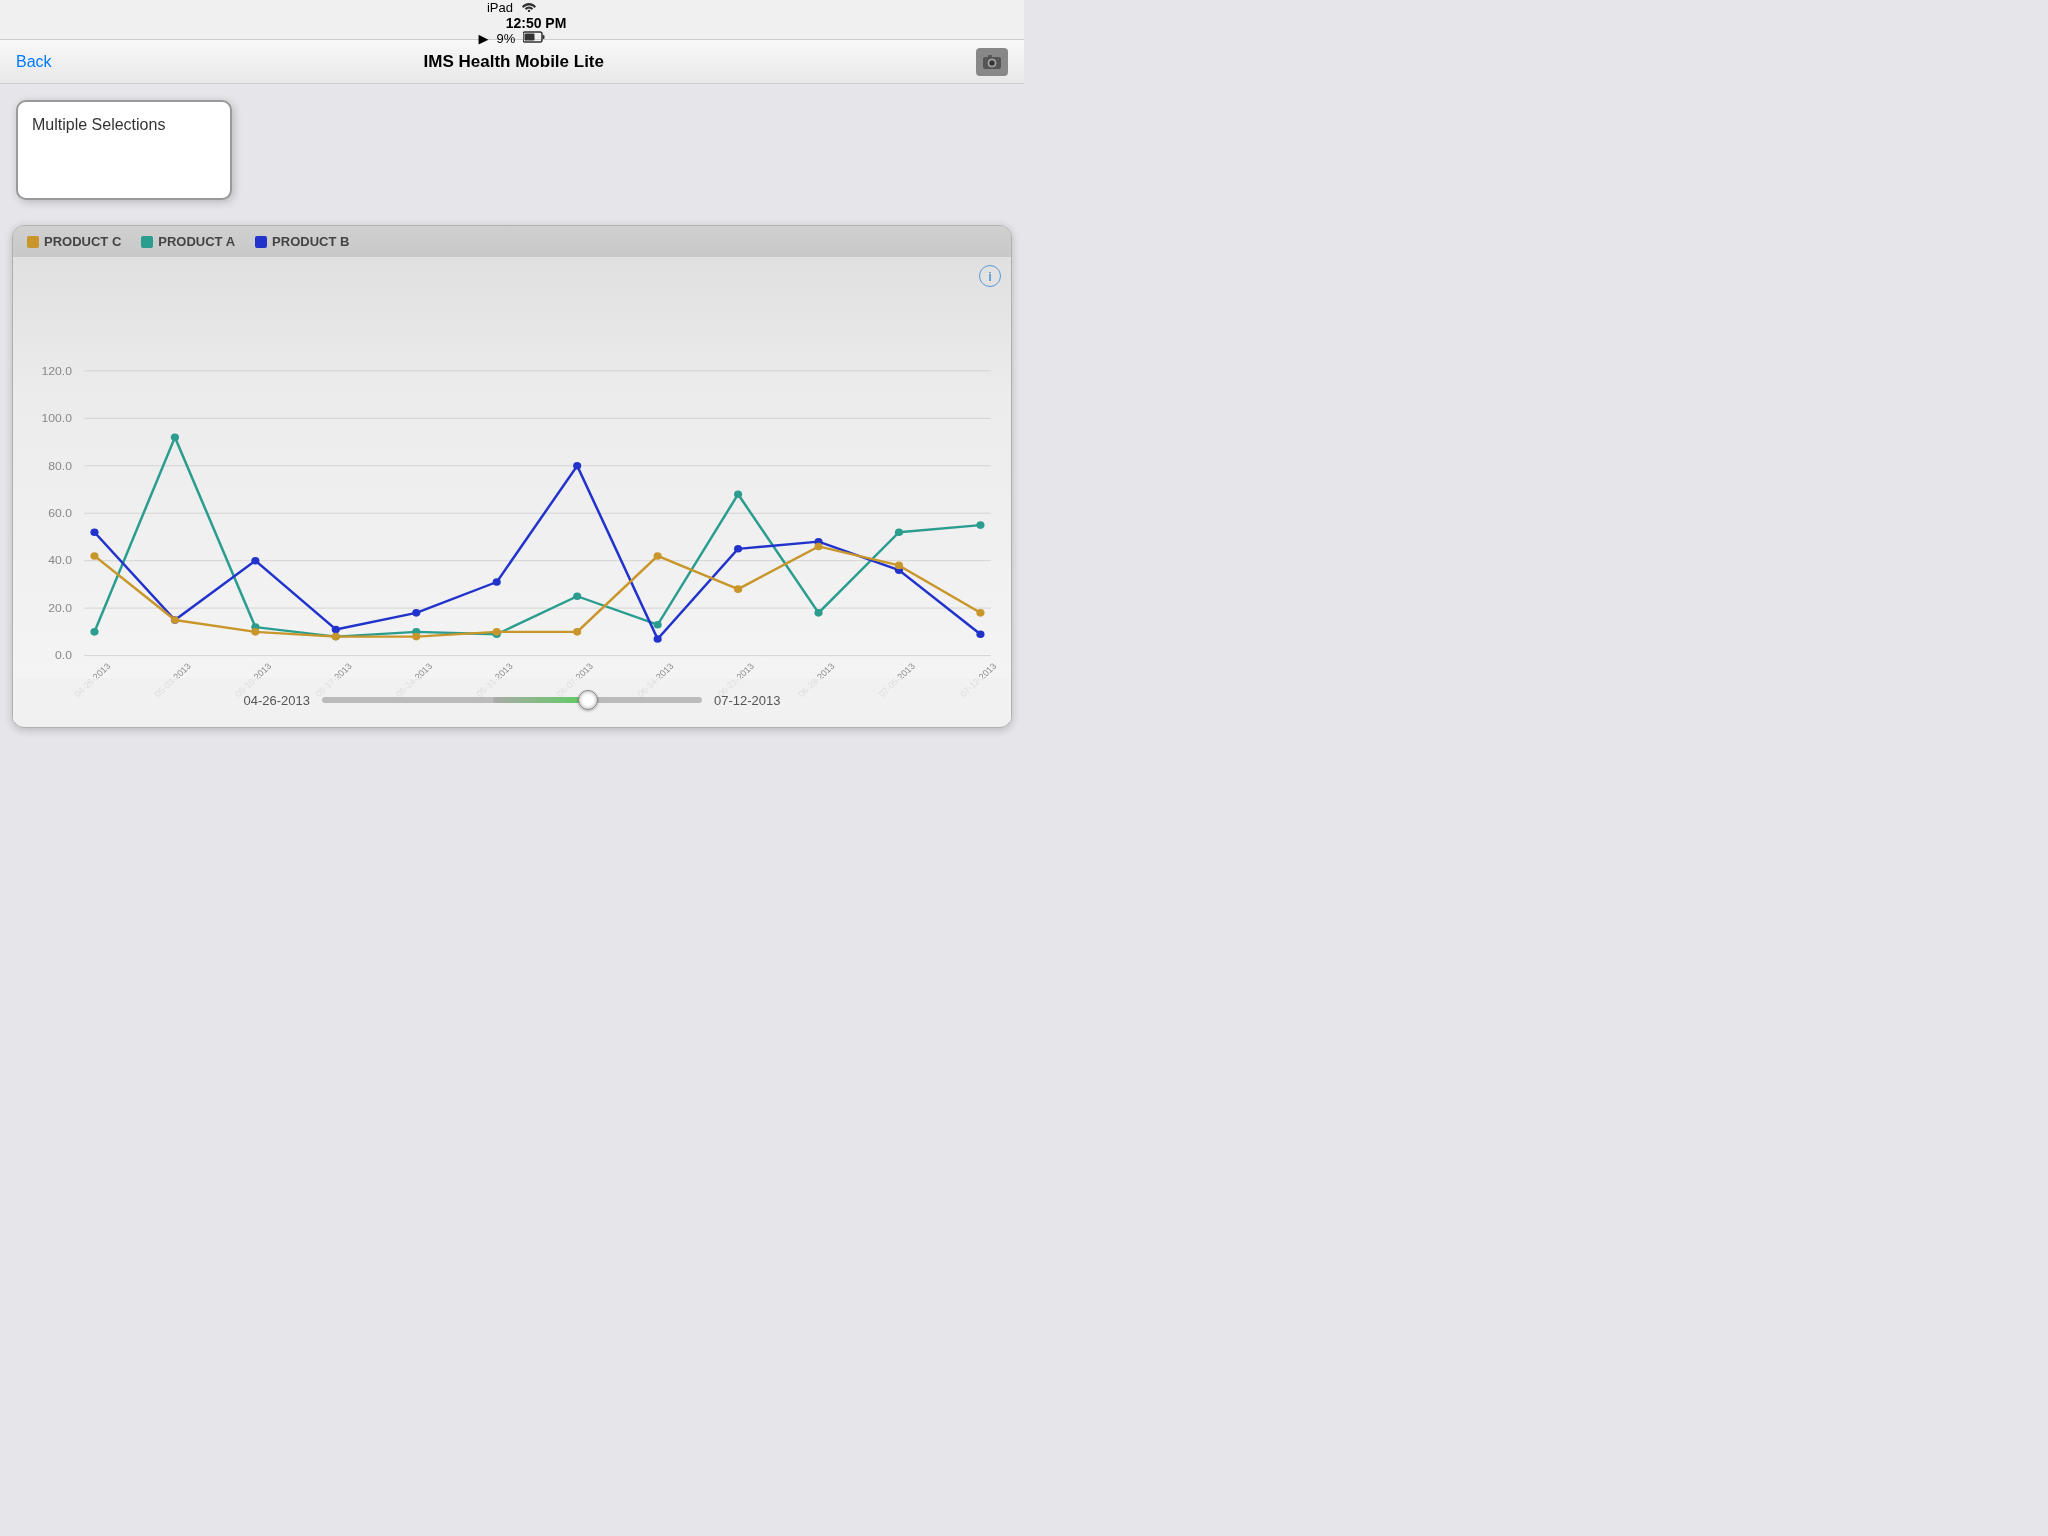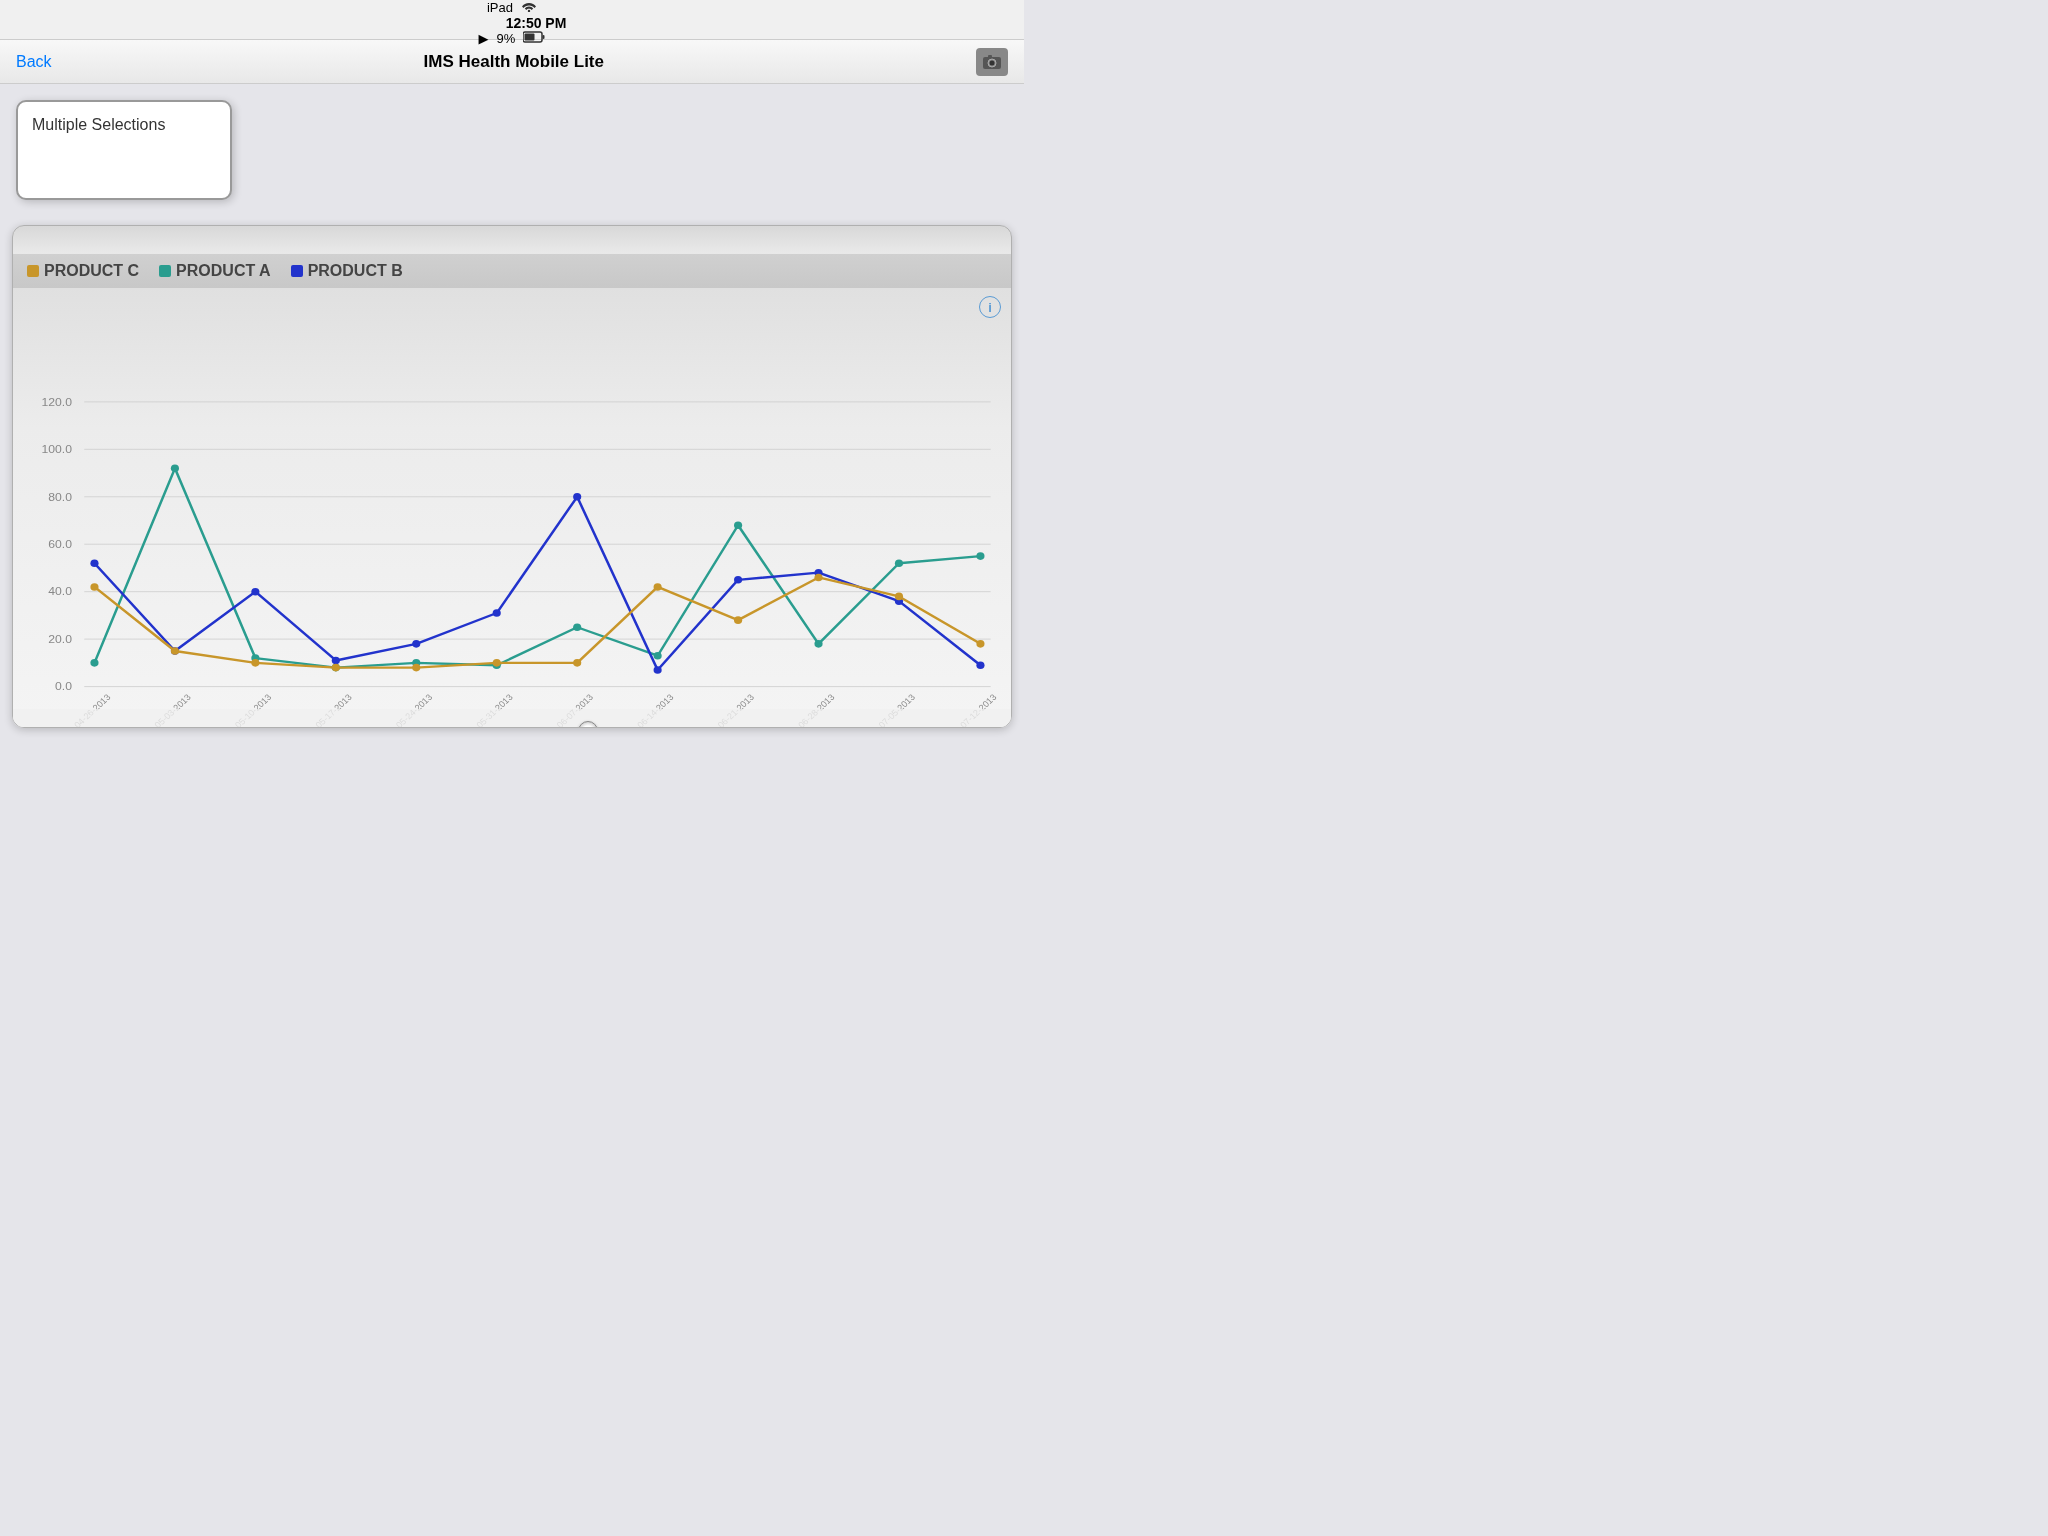--- a/index.html
+++ b/index.html
@@ -90,10 +90,9 @@
       gap: 20px;
       padding: 8px 14px;
       background: linear-gradient(to bottom, #d0d0d0, #c8c8c8);
-      font-size: 16px;
+      font-size: 13px;
       font-weight: 600;
       color: #444;
-      margin-top: 28px;
     }
     .legend-item { display: flex; align-items: center; gap: 5px; }
     .legend-dot {

